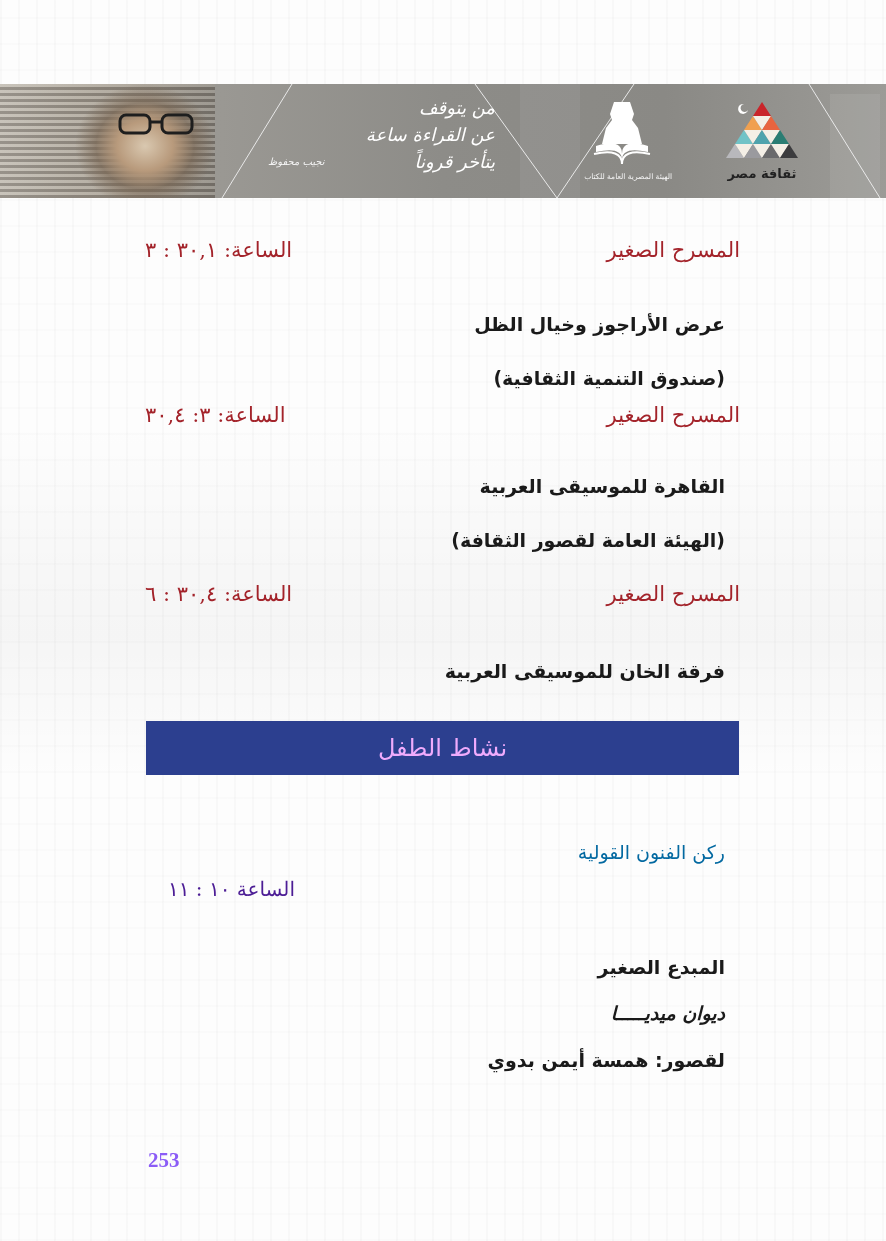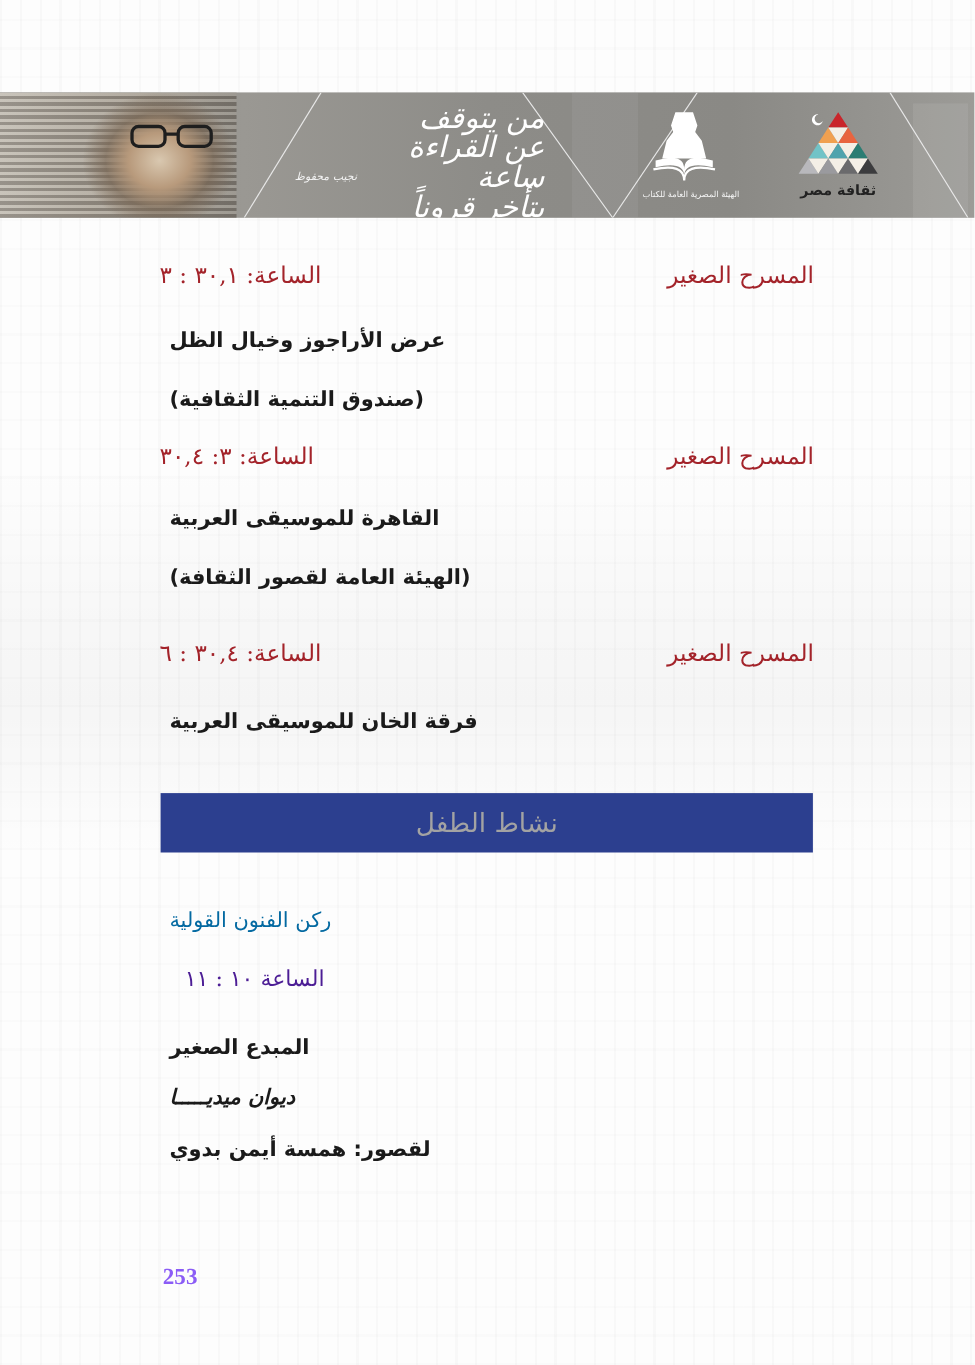--- a/index.html
+++ b/index.html
@@ -43,7 +43,7 @@
     .quote {
       position: absolute; left: 345px; top: 10px; width: 150px;
       color: #ffffff; font-family: "DejaVu Serif", serif; font-style: italic;
-      text-align: right; direction: rtl; line-height: 27px; font-size: 27px;
+      text-align: right; direction: rtl; line-height: 27px; font-size: 18px;
     }
     .quote-author {
       position: absolute; left: 268px; top: 72px;

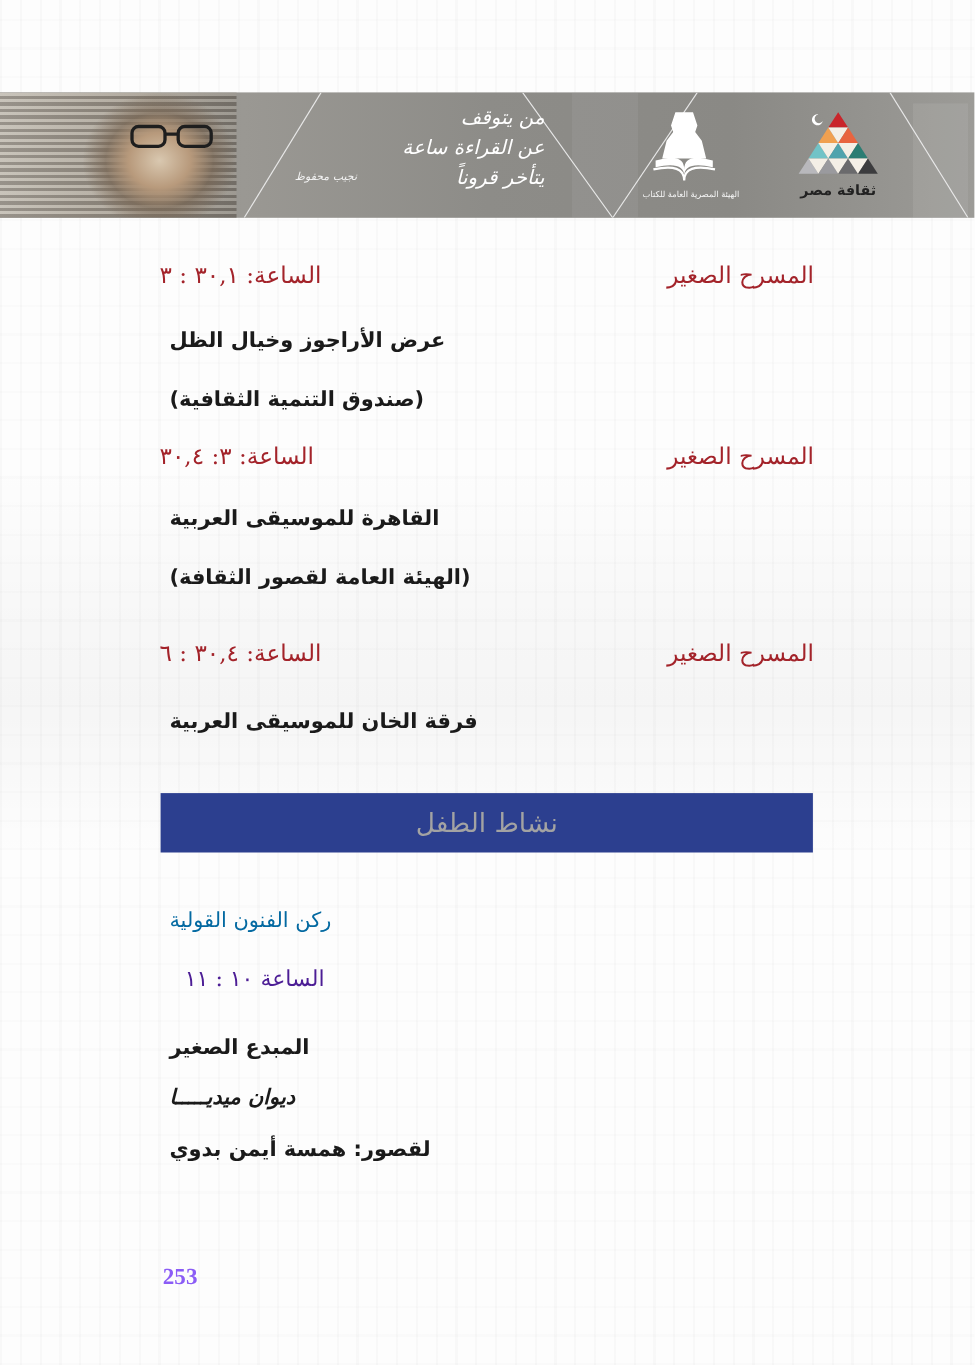--- a/index.html
+++ b/index.html
@@ -74,9 +74,10 @@
     .venue { font-family: "DejaVu Serif", serif; }
     .time { font-family: "DejaVu Serif", serif; }
     .center-line {
-      position: absolute; left: 154px; width: 595px; text-align: left;
+      position: absolute; left: 130px; width: 595px; text-align: right;
       direction: rtl; color: #1a1a1a; font-size: 19px; font-weight: bold;
       font-family: "DejaVu Sans", sans-serif;
+      margin-top: 15px;
     }
     .center-line.red { color: #0369a1; font-weight: normal; font-family: "DejaVu Sans", sans-serif; }
     .section-bar {

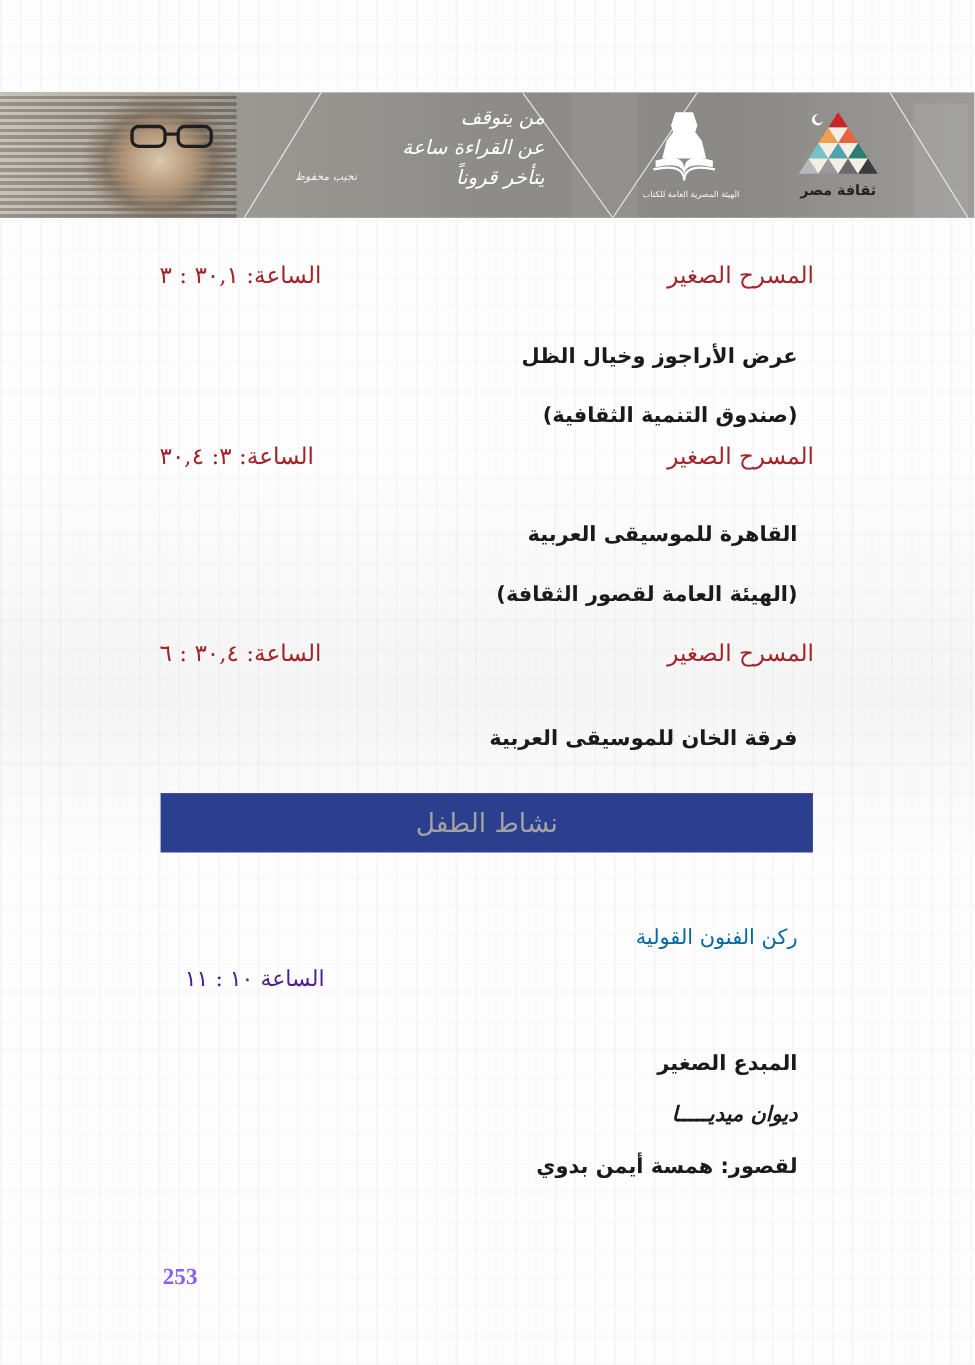--- a/index.html
+++ b/index.html
@@ -85,7 +85,7 @@
       background: #2c3f8f; display: flex; align-items: center; justify-content: center;
     }
     .section-bar span {
-      color: #a3a3a3; font-family: "DejaVu Sans", sans-serif; font-size: 24px; direction: rtl;
+      color: #f0abfc; font-family: "DejaVu Sans", sans-serif; font-size: 24px; direction: rtl;
     }
     .time-alone {
       position: absolute; left: 145px; top: 877px; width: 150px; height: 32px;

